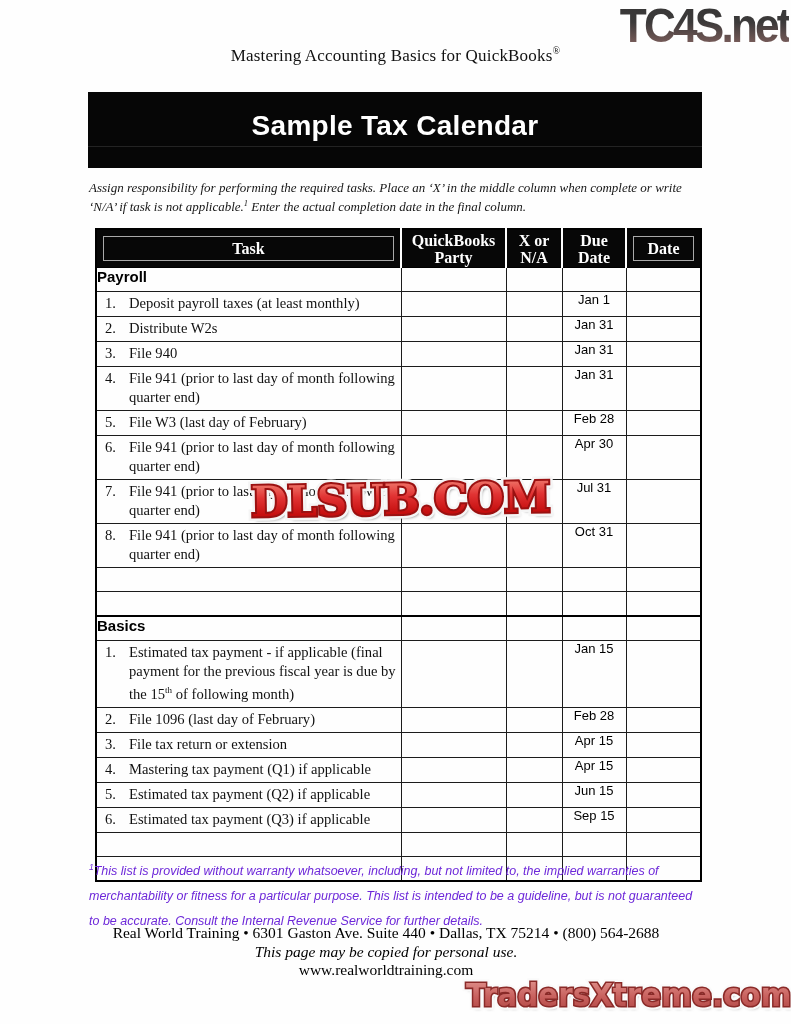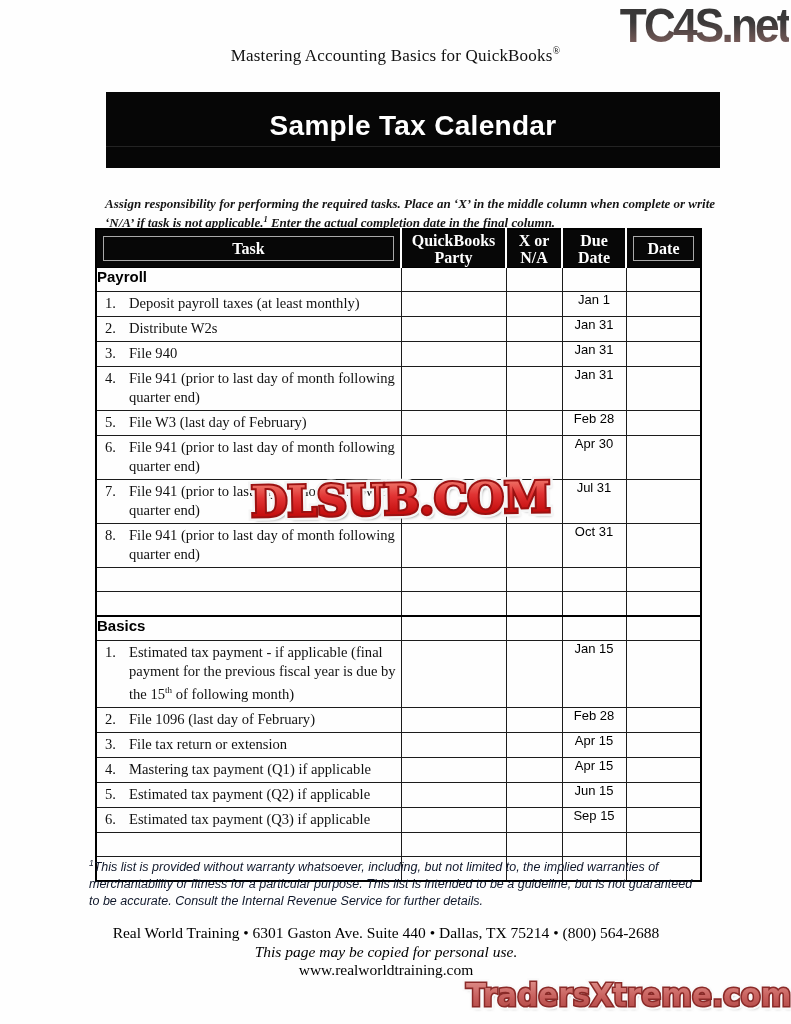--- a/index.html
+++ b/index.html
@@ -65,7 +65,7 @@
   .doc-title { position:absolute; top:45px; left:0; width:100%; text-align:center;
                font-size:17px; letter-spacing:.2px; }
   .doc-title sup { font-size:10px; }
-  .banner { position:absolute; left:88px; top:92px; width:614px; height:76px; background:#060606;margin-left:18px; }
+  .banner { position:absolute; left:88px; top:92px; width:614px; height:76px; background:#060606; }
   .banner-title { position:absolute; top:18px; left:0; width:100%; text-align:center;
                   color:#fff; font-family:"Liberation Sans", sans-serif; font-weight:bold;
                   font-size:28px; letter-spacing:.3px; }

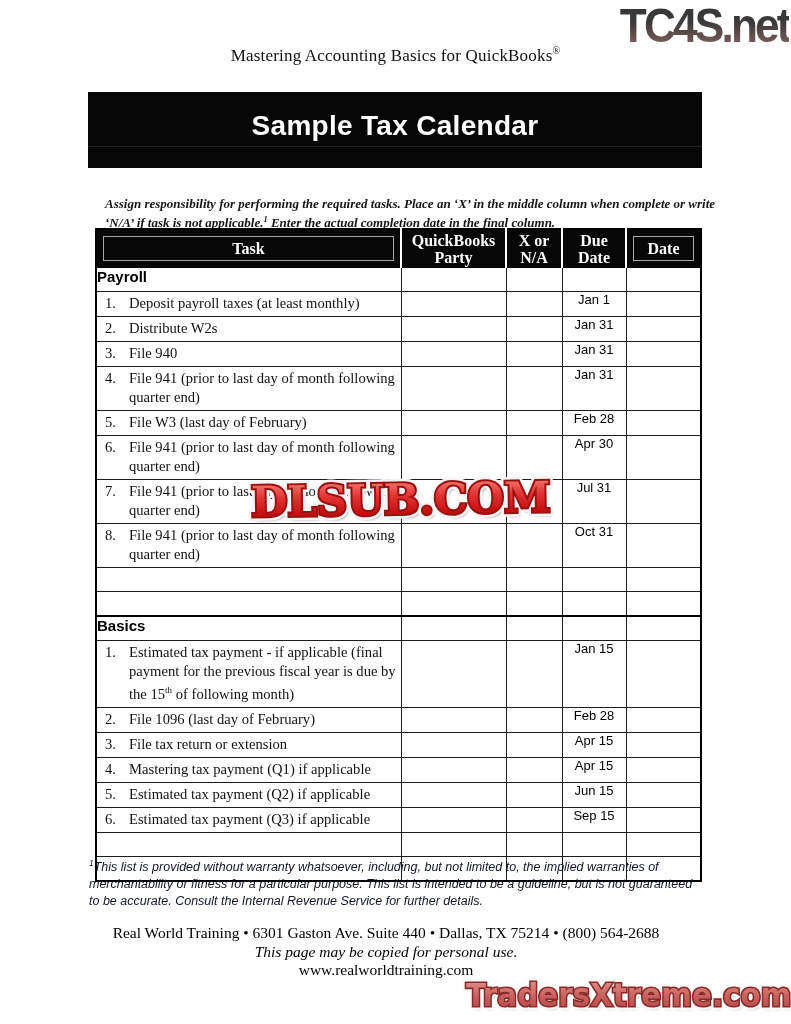--- a/index.html
+++ b/index.html
@@ -71,8 +71,8 @@
                   font-size:28px; letter-spacing:.3px; }
   .banner-line { position:absolute; top:54px; left:0; width:100%; height:1px; background:#232323; }
 
-  .instructions { position:absolute; left:89px; top:180px; width:616px; margin:16px;
-                  font-style:italic; font-size:13px; line-height:15.5px; color:#151515;font-weight:bold; }
+  .instructions { position:absolute; left:89px; top:180px; width:616px; margin:0;
+                  font-style:italic; font-size:13px; line-height:15.5px; color:#151515; }
   .instructions sup { font-size:8.5px; font-style:italic; }
 
   

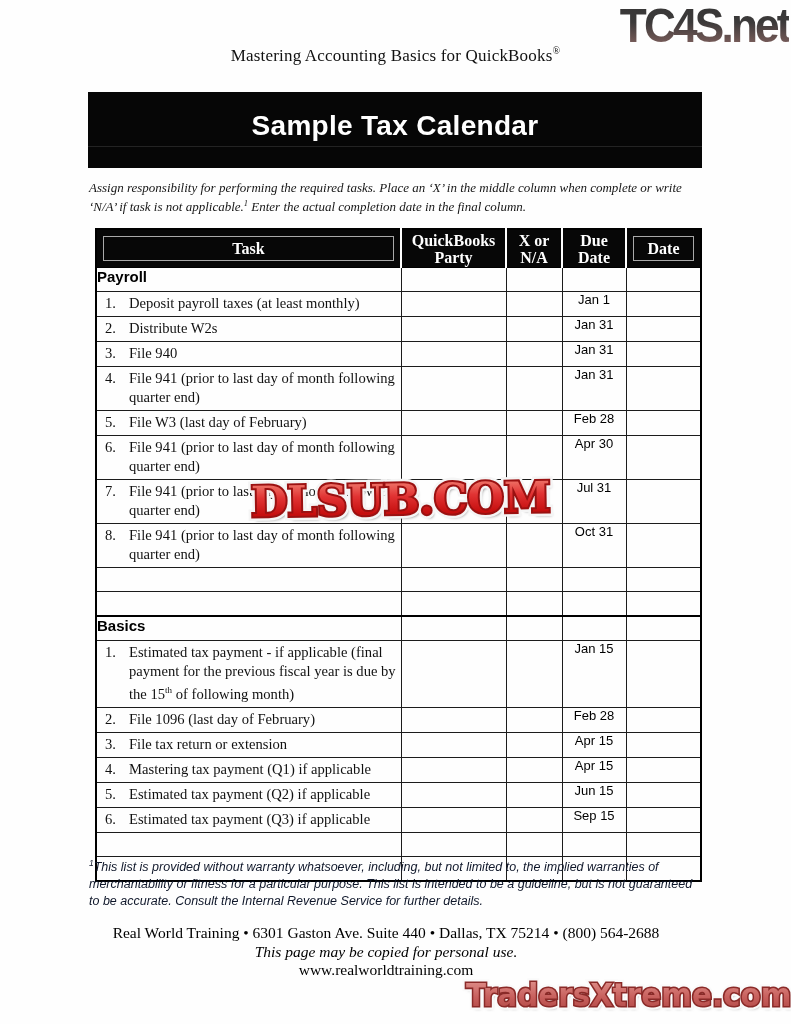--- a/index.html
+++ b/index.html
@@ -102,7 +102,7 @@
   
   .footnote { position:absolute; left:89px; top:855px; width:616px; margin:0;
               font-family:"Liberation Sans", sans-serif; font-style:italic;
-              font-size:12.5px; line-height:17px; color:#0f172a; }
+              font-size:12.5px; line-height:25px; color:#6d28d9; }
   .footnote sup { font-size:8.5px; }
   .footer { position:absolute; left:66px; top:924px; width:640px; text-align:center;
             font-size:15.5px; color:#000; }

